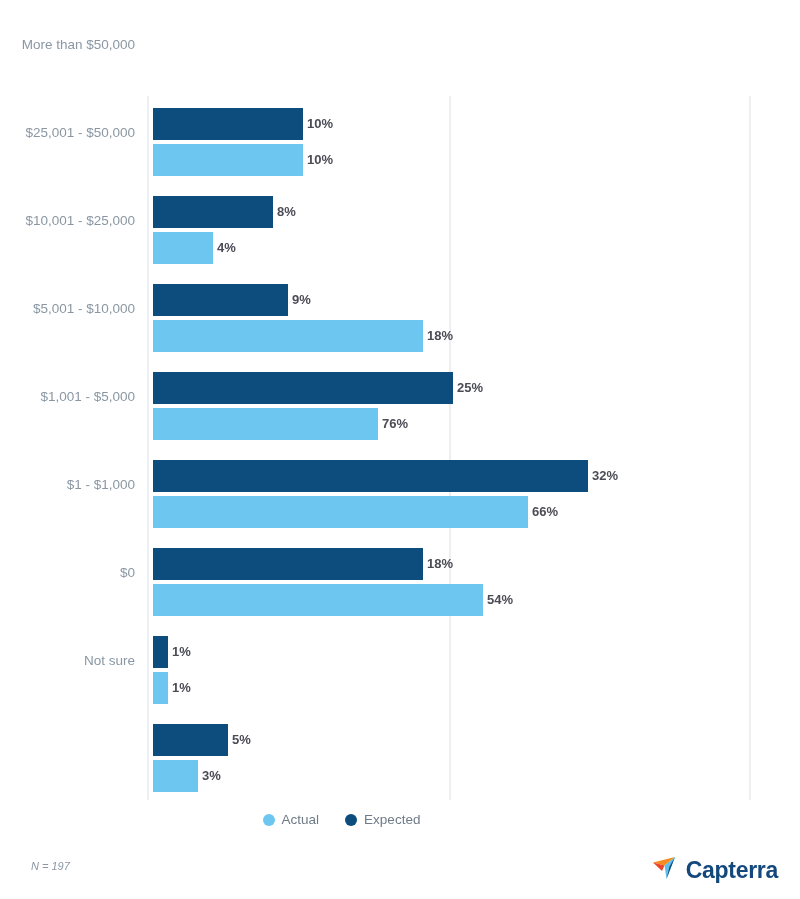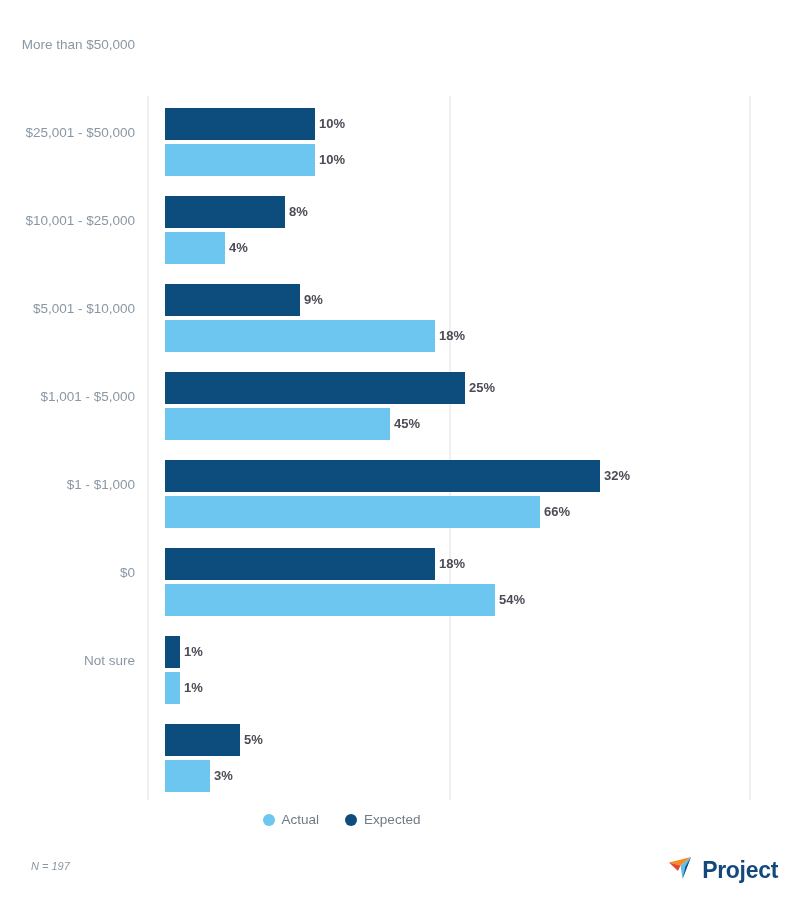--- a/index.html
+++ b/index.html
@@ -65,7 +65,7 @@
   
   .cat-group {
     position: absolute;
-    left: 16px;
+    left: 4px;
     right: 0;
     height: 68px;
     text-align: right;

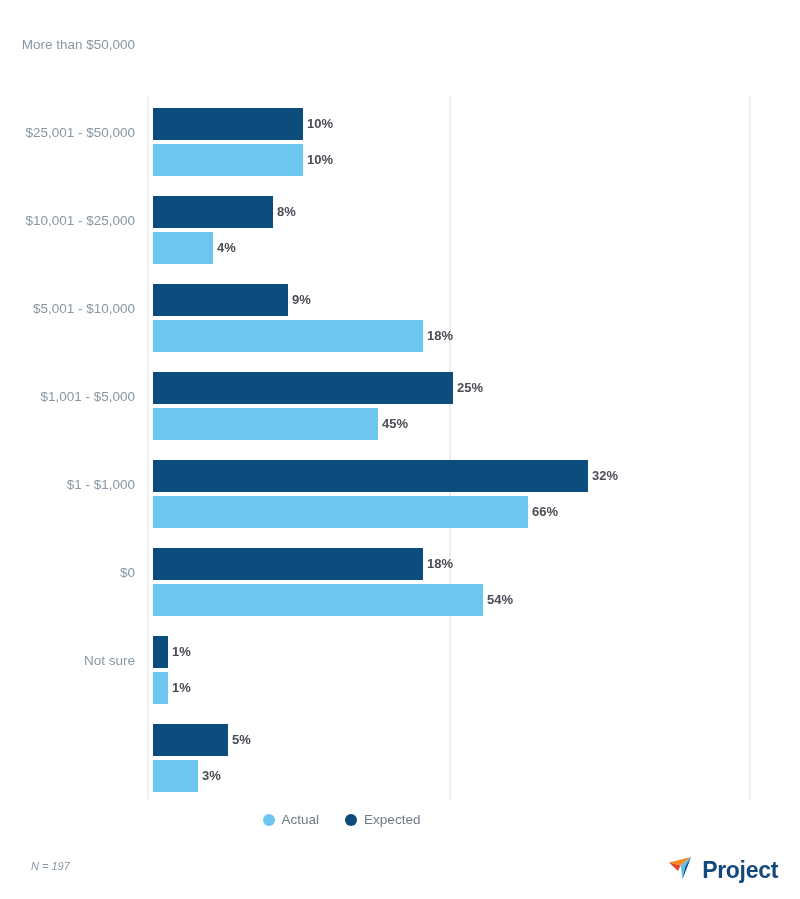--- a/index.html
+++ b/index.html
@@ -210,7 +210,7 @@
         </div>
         <div class="bar-row actual">
           <div class="bar actual" style="width: 225px; background: rgb(108, 198, 239);"></div>
-          <span class="bar-value" style="left: 225px;">45%</span>
+          <span class="bar-value" style="left: 225px;">76%</span>
         </div>
       </div>
       <div class="cat-group" style="top: 364px;">

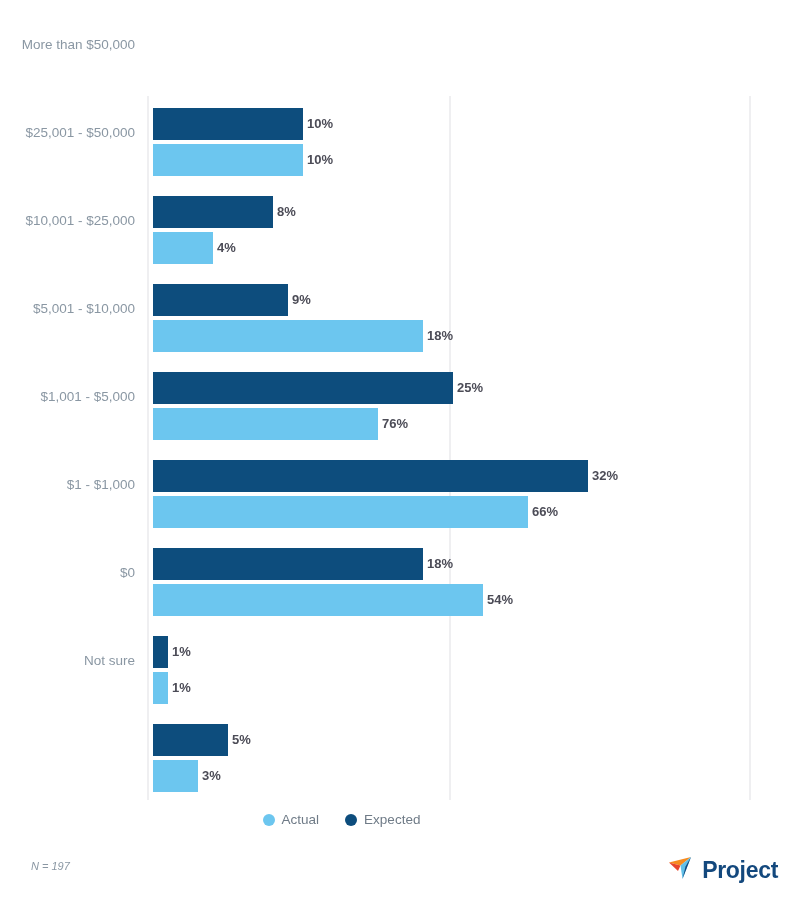--- a/index.html
+++ b/index.html
@@ -277,7 +277,7 @@
         <polygon points="23,2 14.5,24 17.5,11.5" fill="#13487d"></polygon>
       </svg>
     </span>
-    <span class="brand-text">Project</span>
+    <span class="brand-text">Capterra</span>
   </div>
 
 <div class="ylabel" style="top: 37px;">More than $50,000</div>

